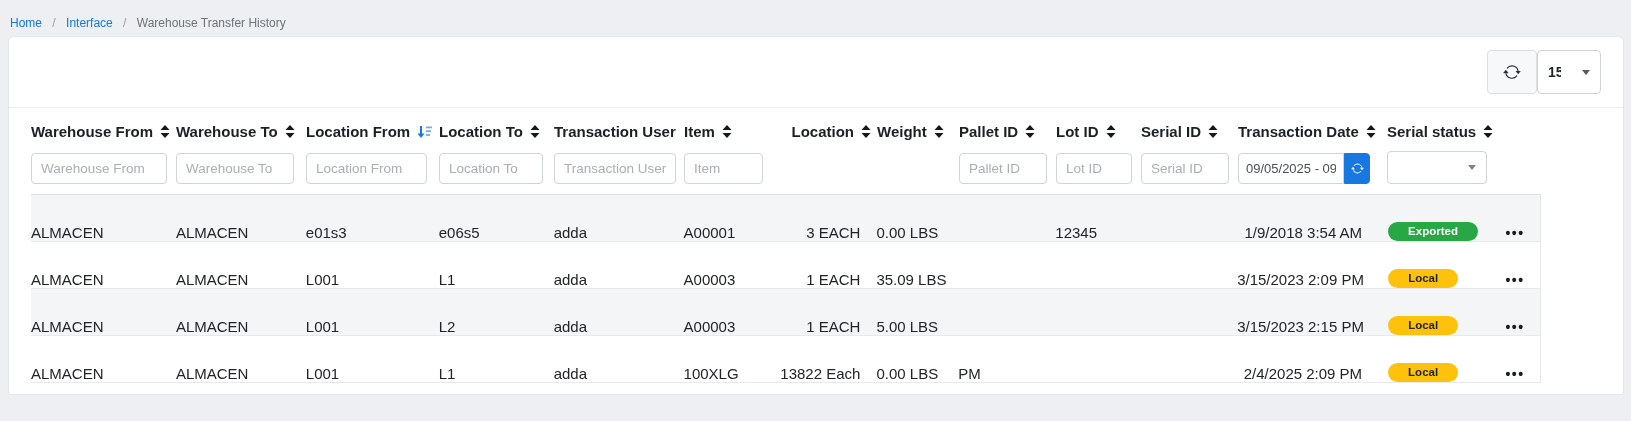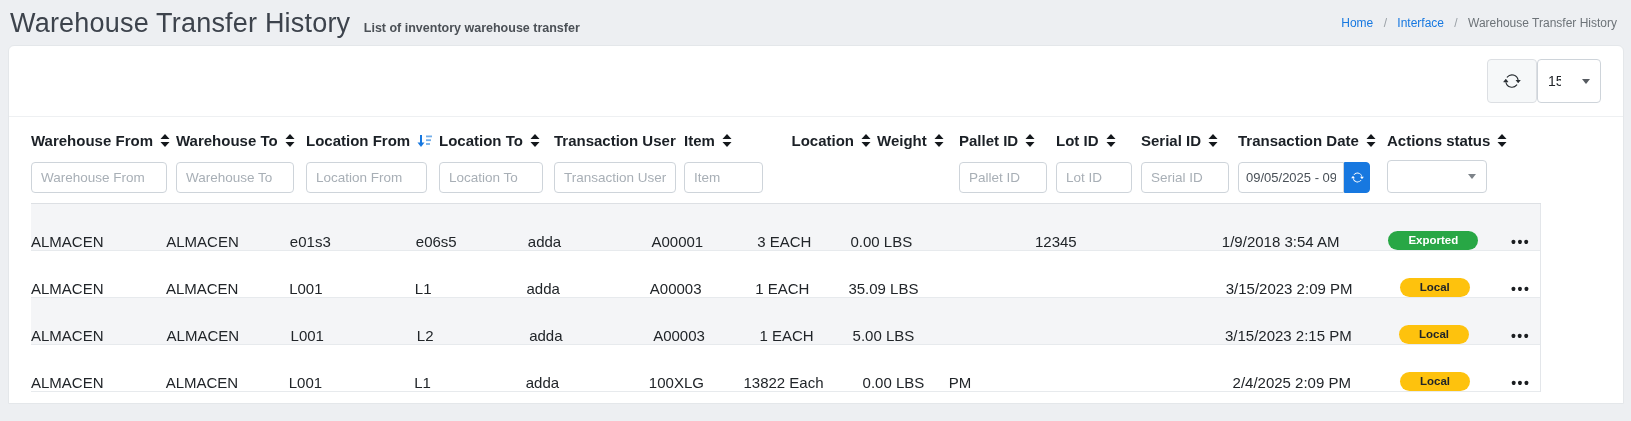--- a/index.html
+++ b/index.html
@@ -75,10 +75,6 @@
 <body>
 
 <div class="top-header">
-  <div class="title-wrap">
-    <h1 class="page-title">Warehouse Transfer History</h1>
-    <span class="page-subtitle">List of inventory warehouse transfer</span>
-  </div>
   <nav class="breadcrumb">
     <a href="#">Home</a>
     <span class="sep">/</span>

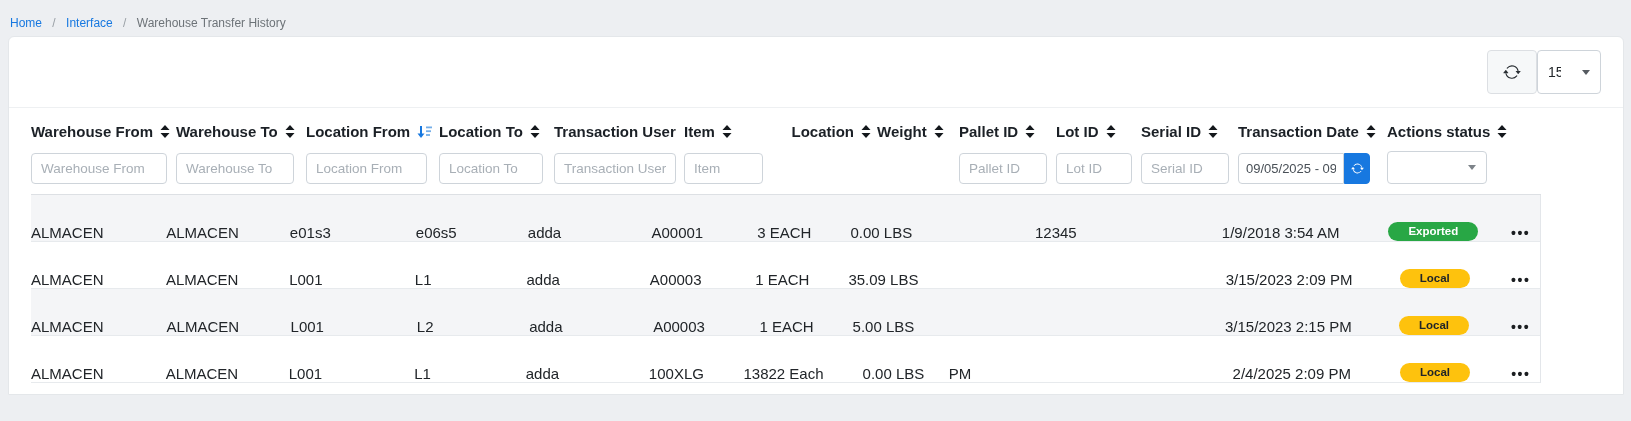--- a/index.html
+++ b/index.html
@@ -29,7 +29,7 @@
   .btn-options{background:#fff;border-color:#d4d8dc;color:#33383d;border-radius:4px 0 0 4px;}
   .btn-actions{background:#1778e0;border-color:#1778e0;color:#fff;border-radius:0 4px 4px 0;font-weight:700;}
   .caret{display:inline-block;width:0;height:0;border-left:4.5px solid transparent;border-right:4.5px solid transparent;border-top:5px solid currentColor;}
-  .toolbar-right{display:flex;gap:0;align-items:flex-start;}
+  .toolbar-right{display:flex;gap:0;align-items:flex-start;font-weight:bold;}
   .icon-btn{width:50px;height:44px;background:#f6f8f9;border:1px solid #dcdfe3;border-radius:4px;display:flex;align-items:center;justify-content:center;color:#2b3035;cursor:pointer;}
   .pagesize{width:64px;height:44px;background:#fff;border:1px solid #ced4da;border-radius:4px;display:flex;align-items:center;justify-content:space-between;padding:0 10px;box-sizing:border-box;cursor:pointer;}
   .pagesize .val{font-size:14px;color:#212529;max-width:13px;overflow:hidden;white-space:nowrap;}

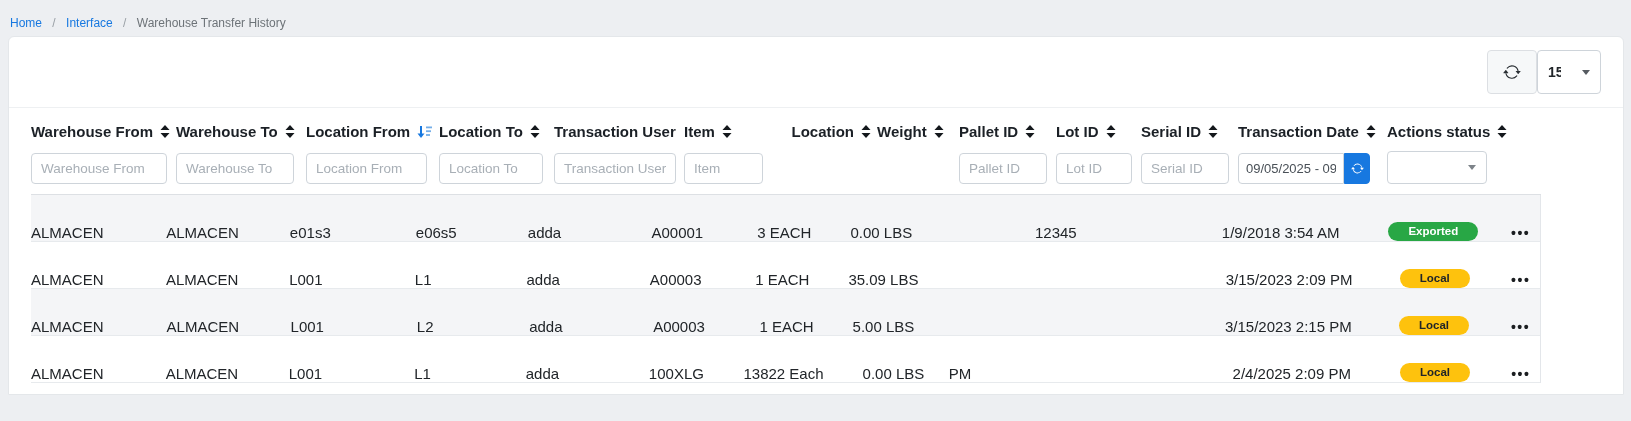--- a/index.html
+++ b/index.html
@@ -190,7 +190,7 @@
           </svg>
       </div>
       <div class="cell th c13">
-        <span>Actions status</span>
+        <span>Serial status</span>
         <svg class="sort-icon" width="10" height="13" viewBox="0 0 10 13" fill="#14181c">
             <path d="M5 0 9.5 5H.5z"></path>
             <path d="M5 13 .5 8h9z"></path>

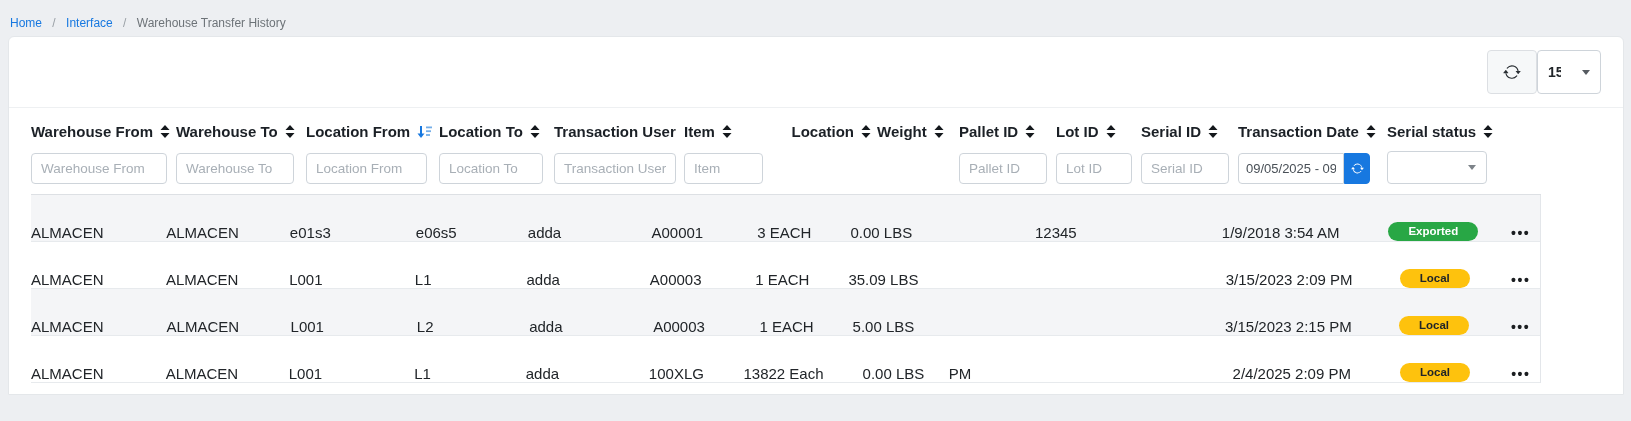--- a/index.html
+++ b/index.html
@@ -59,7 +59,7 @@
   .status-select .caret{color:#7d8389;}
   
   .tbody{border-right:1px solid #e3e6ea;}
-  .data-row{height:46px;border-bottom:1px solid #e7eaed;background:#fff;gap:23px;}
+  .data-row{height:46px;border-bottom:1px solid #e7eaed;background:#fff;}
   .data-row:nth-child(odd){background:#f4f5f7;}
   .td{color:#212529;}
   .c7.td{text-align:right;padding-right:16px;}

